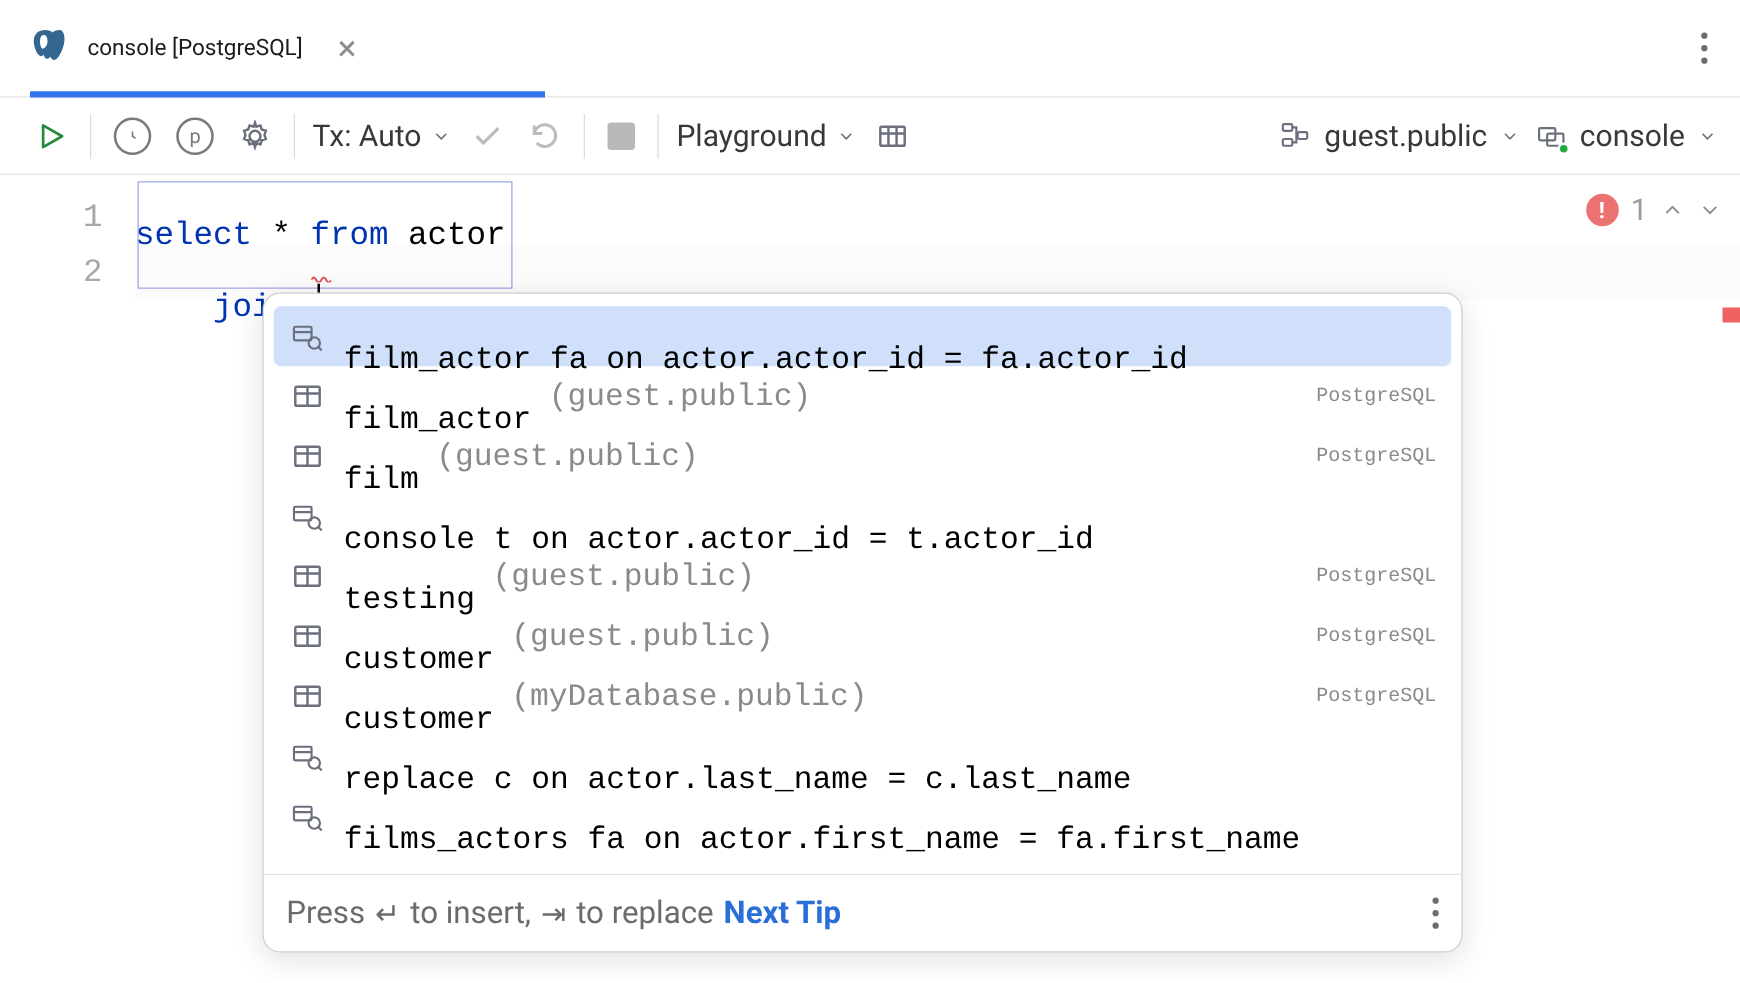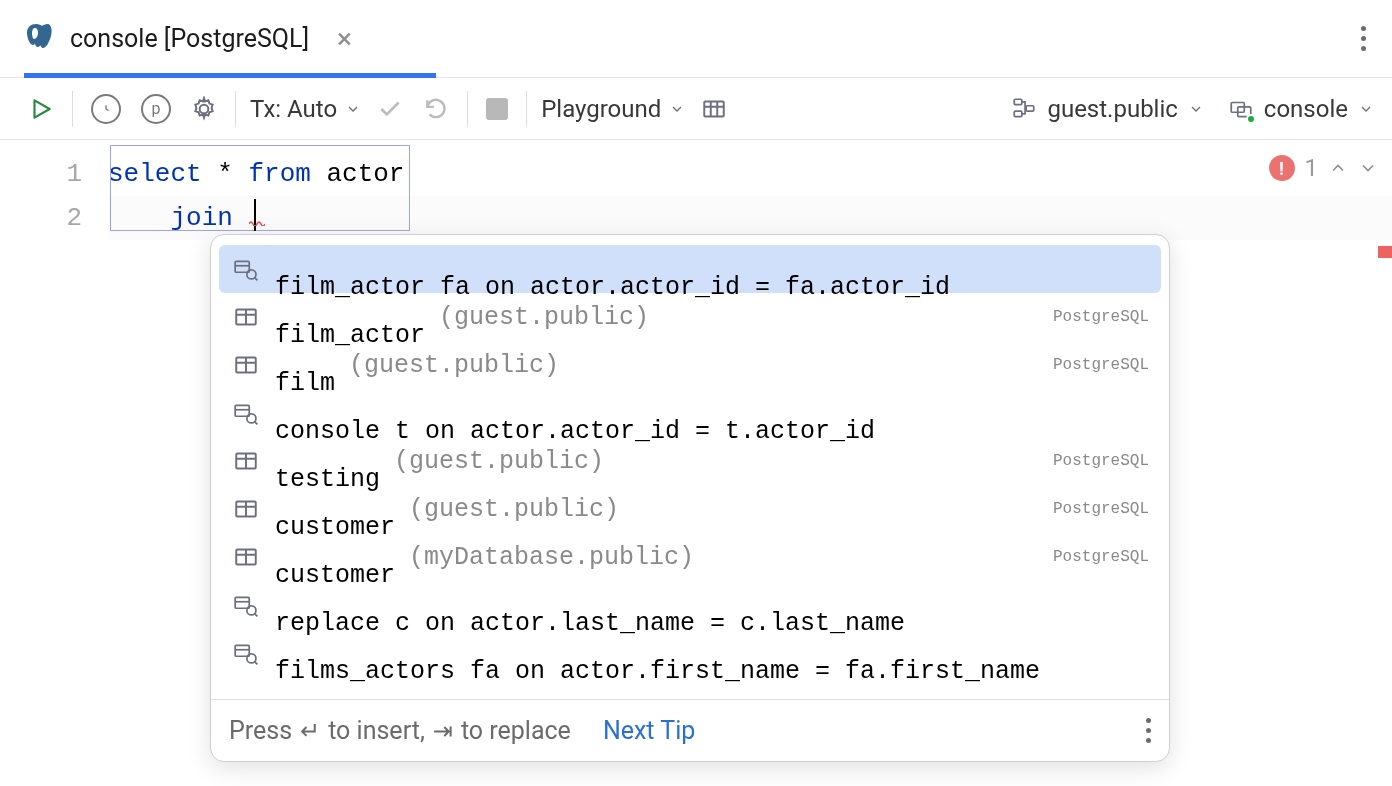--- a/index.html
+++ b/index.html
@@ -38,7 +38,7 @@
     background: #3574f0;
   }
   .tab .pg-icon svg { width: 32px; height: 32px; }
-  .tab-title { font-size: 25px; color: #1b1b1b; }
+  .tab-title { font-size: 18px; color: #1b1b1b; }
   .tab-close {
     font-size: 28px;
     color: #8d8d8d;

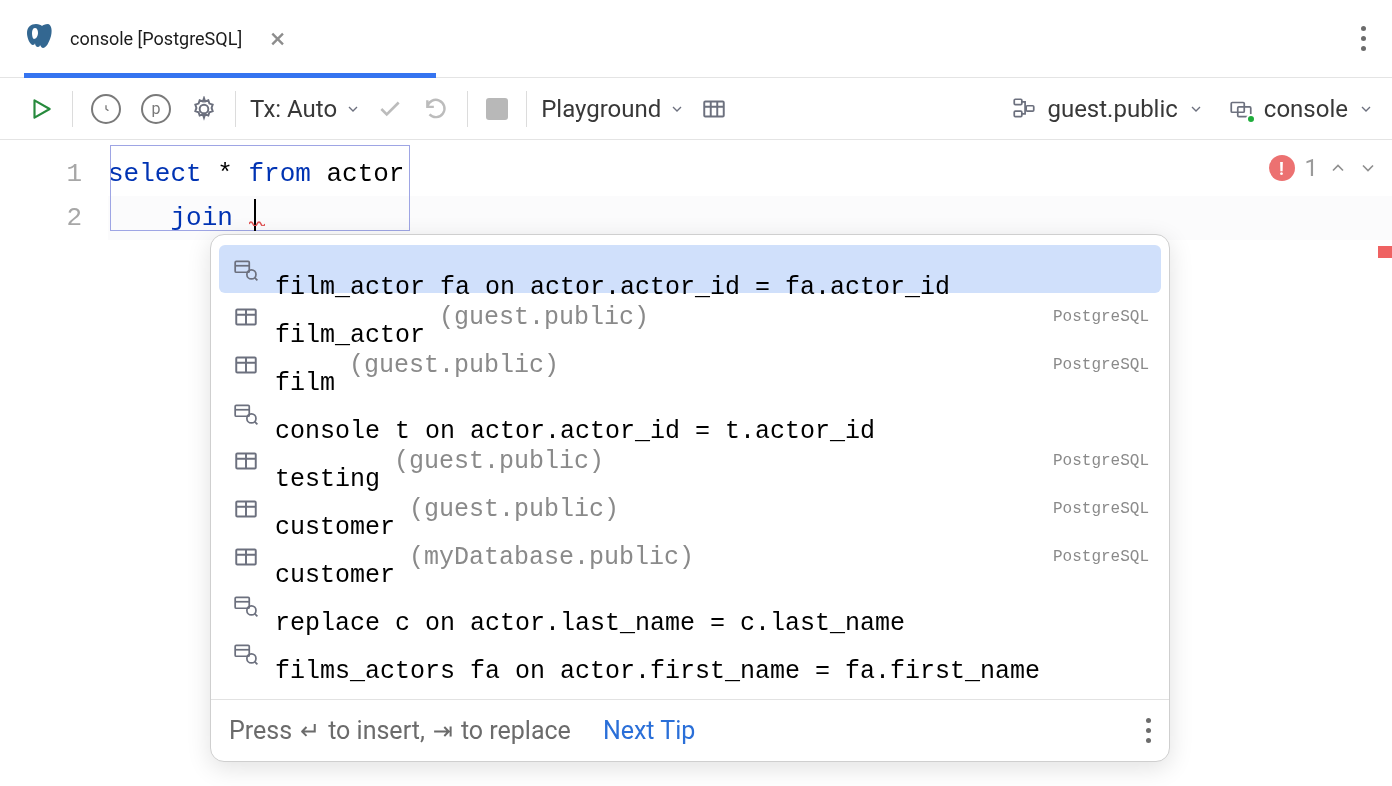--- a/index.html
+++ b/index.html
@@ -72,7 +72,7 @@
   .tb-label { padding:0 6px; display:flex; align-items:center; gap:8px; cursor:pointer; }
   .chev { display:inline-block; }
   .chev svg { width:16px; height:16px; }
-  .tb-right { margin-left:auto; display:flex; align-items:center; gap:24px; }
+  .tb-right { margin-left:auto; display:flex; align-items:center; gap:12px; }
   .tb-schema, .tb-session { display:flex; align-items:center; gap:10px; cursor:pointer; }
   .tb-icon svg { width:26px; height:26px; display:block; }
   .stop-square {

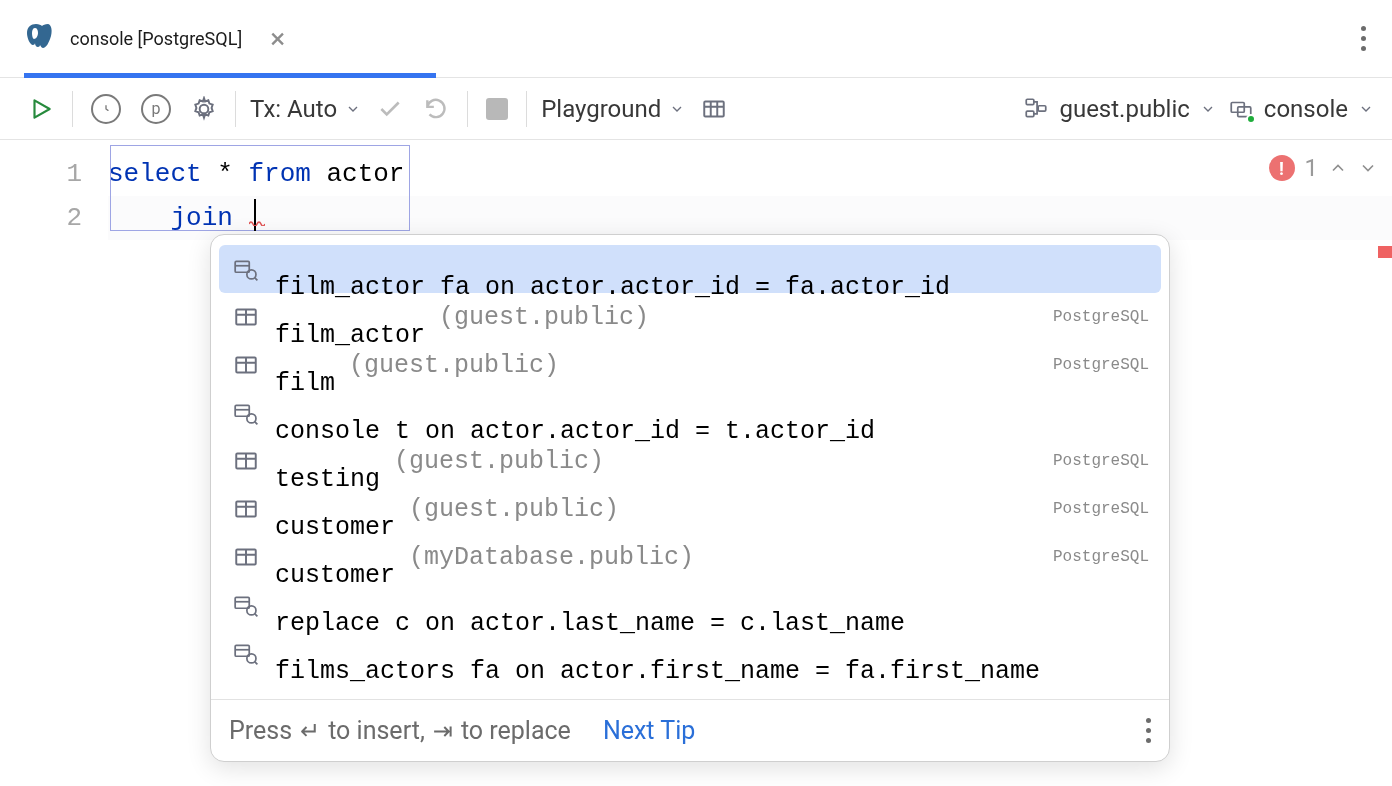--- a/index.html
+++ b/index.html
@@ -114,7 +114,7 @@
     pointer-events:none;
   }
   .kw { color:#0033b3; }
-  .codeline { height:44px; white-space:pre; }
+  .codeline { height:44px; white-space:pre;margin-top:14px; }
   .cursor {
     display:inline-block; width:2px; height:32px; background:#000;
     vertical-align:middle; margin-left:6px;

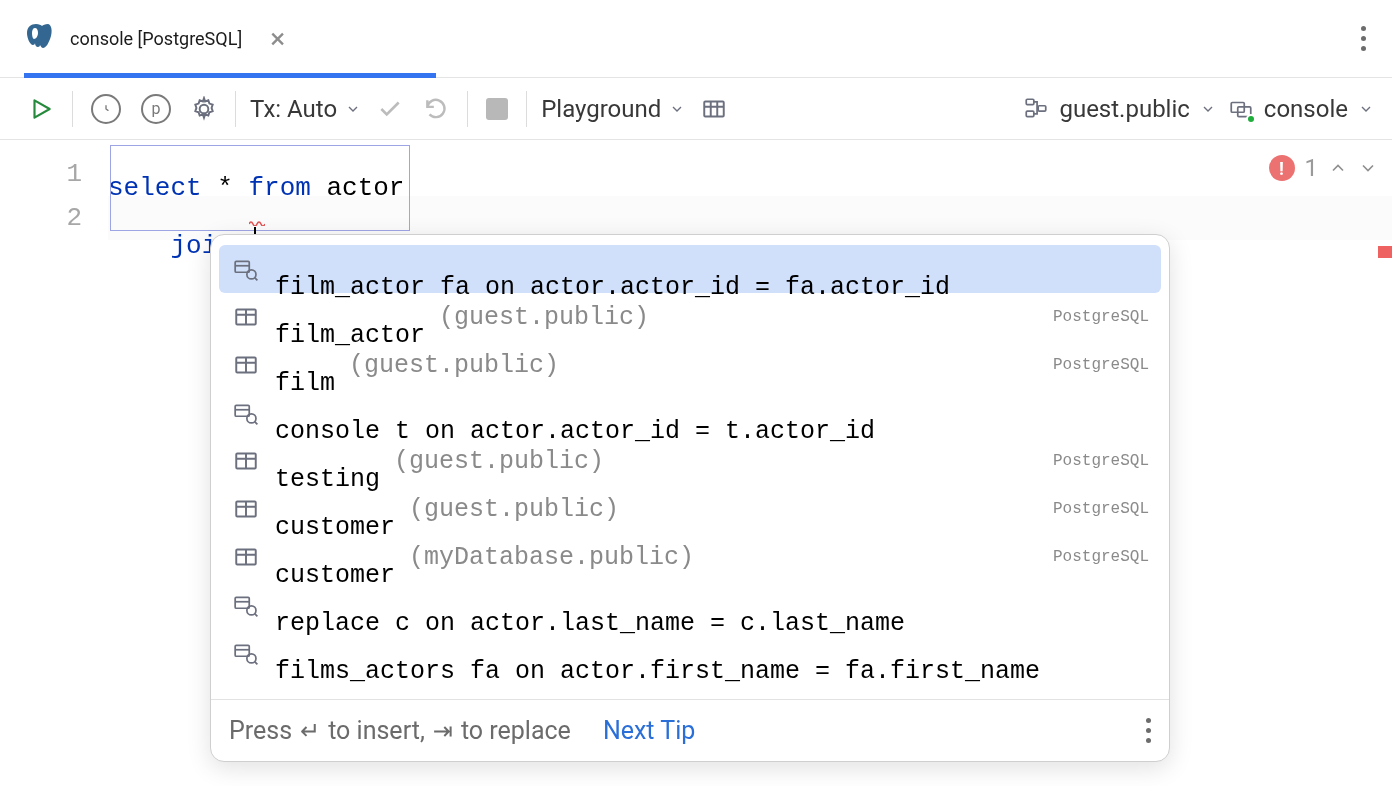--- a/index.html
+++ b/index.html
@@ -203,7 +203,7 @@
     display:inline-flex; align-items:center; justify-content:center;
     font-size:24px; color:#6b6b6b;
   }
-  .popup-footer .next-tip { color:#2a6fd8; margin-left:24px; cursor:pointer; }
+  .popup-footer .next-tip { color:#2a6fd8; margin-left:0; cursor:pointer;font-weight:bold; }
   .popup-footer .foot-more { margin-left:auto; cursor:pointer; }
 </style>
 </head>

